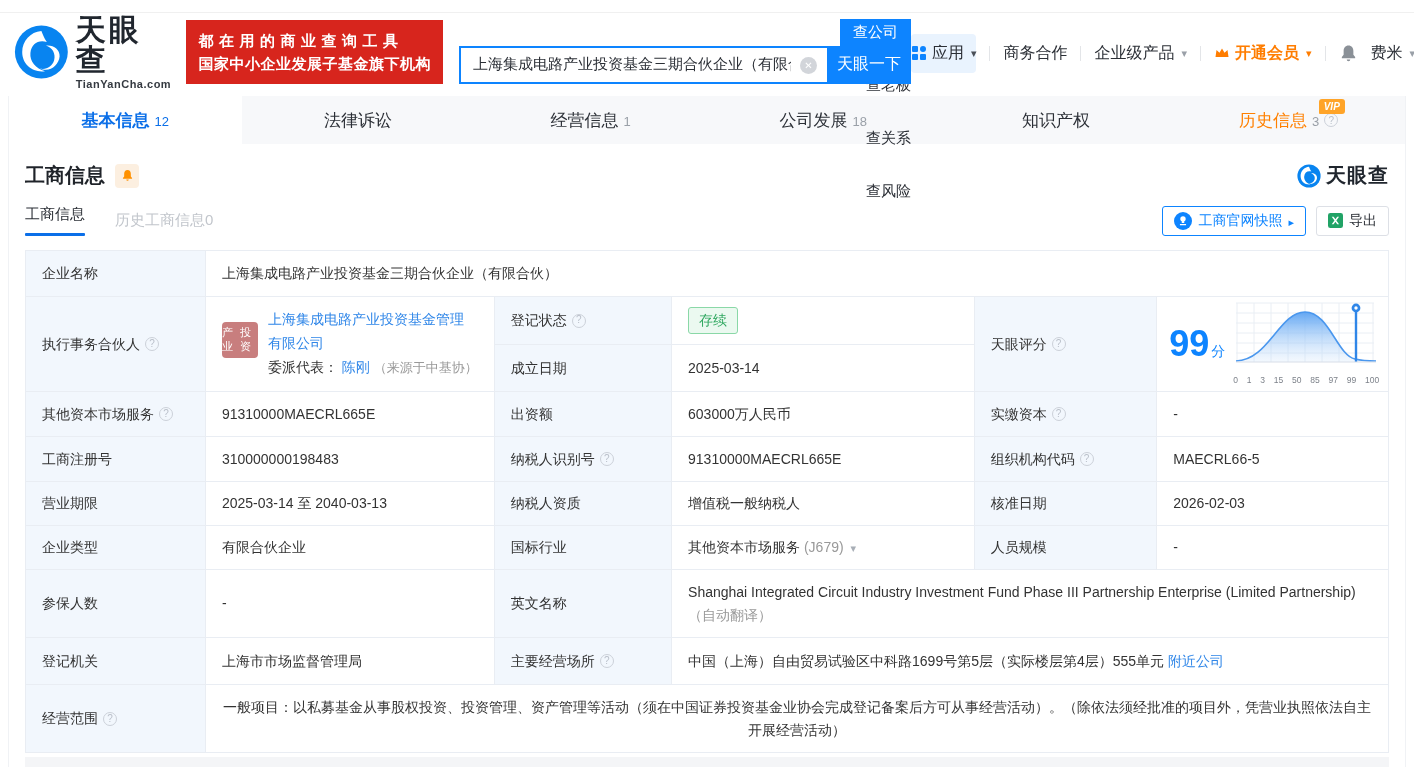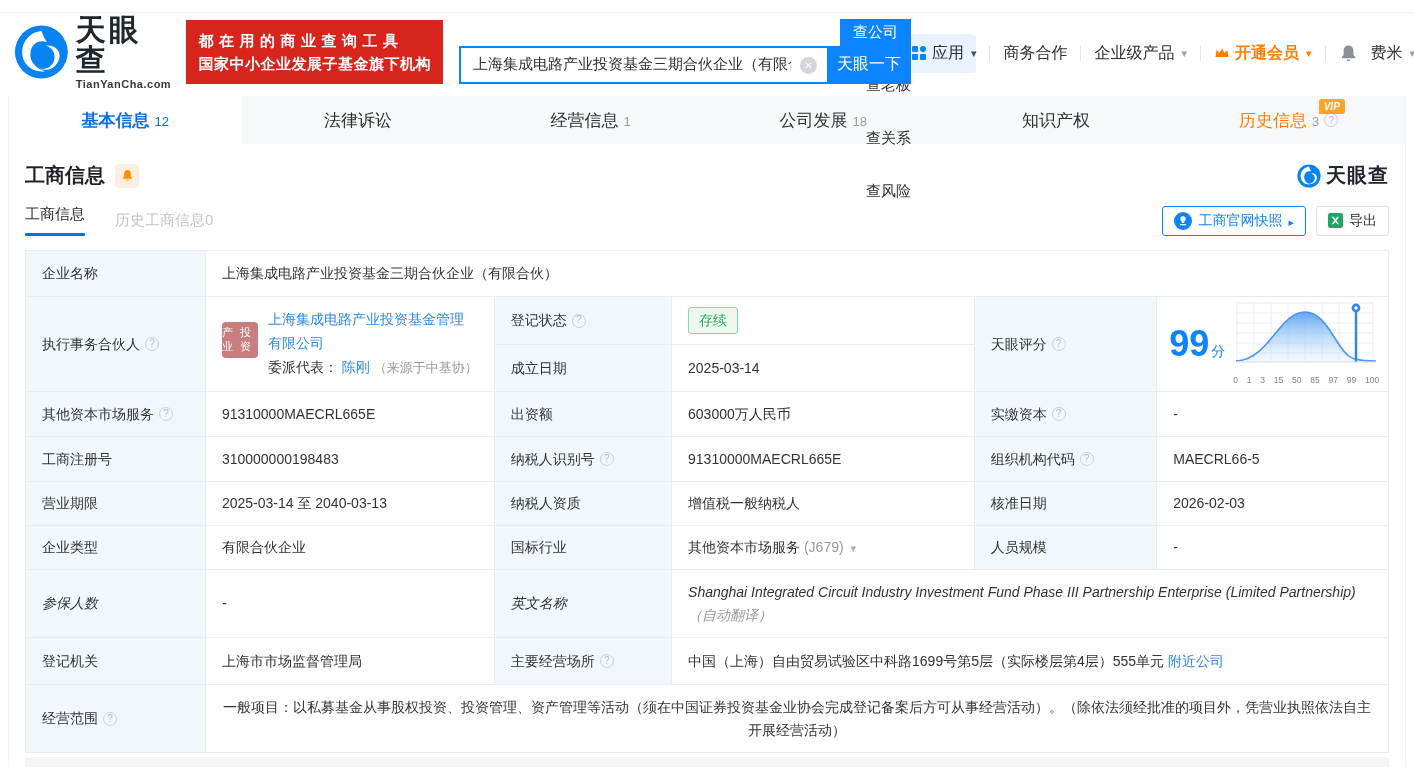--- a/index.html
+++ b/index.html
@@ -430,7 +430,7 @@
         <td>-</td>
       </tr>
 
-      <tr style="height:68px;font-style:italic;">
+      <tr style="height:68px;">
         <td class="lbl">参保人数</td>
         <td>-</td>
         <td class="lbl">英文名称</td>

